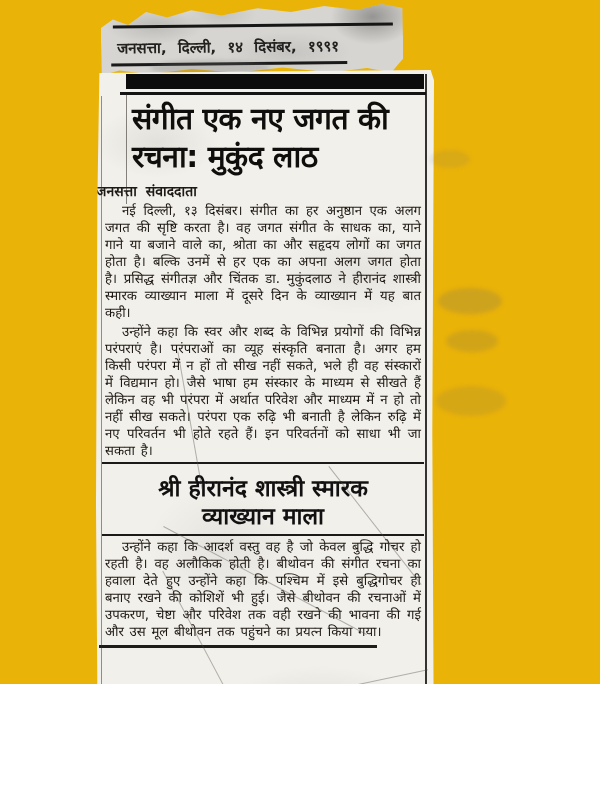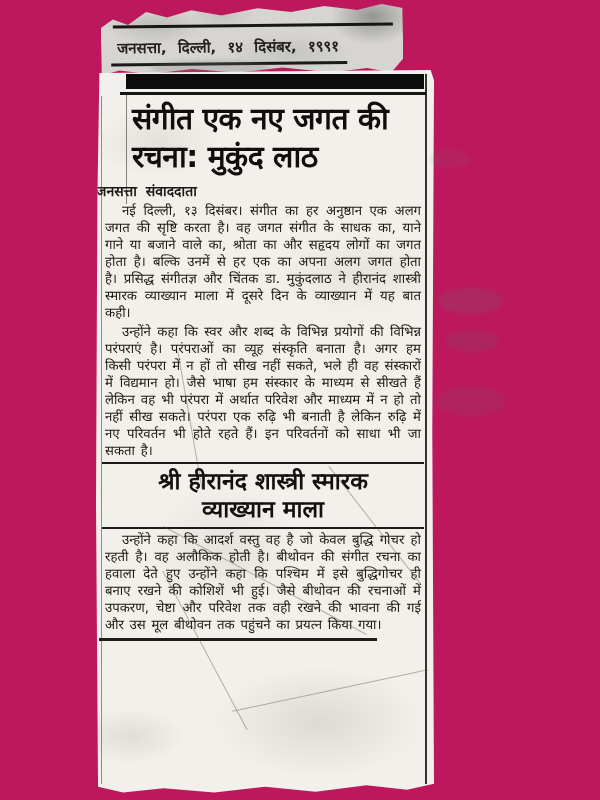--- a/index.html
+++ b/index.html
@@ -4,8 +4,8 @@
 <style>
   html,body { margin:0; padding:0; }
   .scene {
-    position:relative; width:600px; height:800px;
-    background:#be185d; overflow:hidden;
+    position:relative; width:600px; height:684px;
+    background:#eab308; overflow:hidden;
     font-family:"DejaVu Sans","Liberation Sans",sans-serif;
     color:#1b1613;
   }

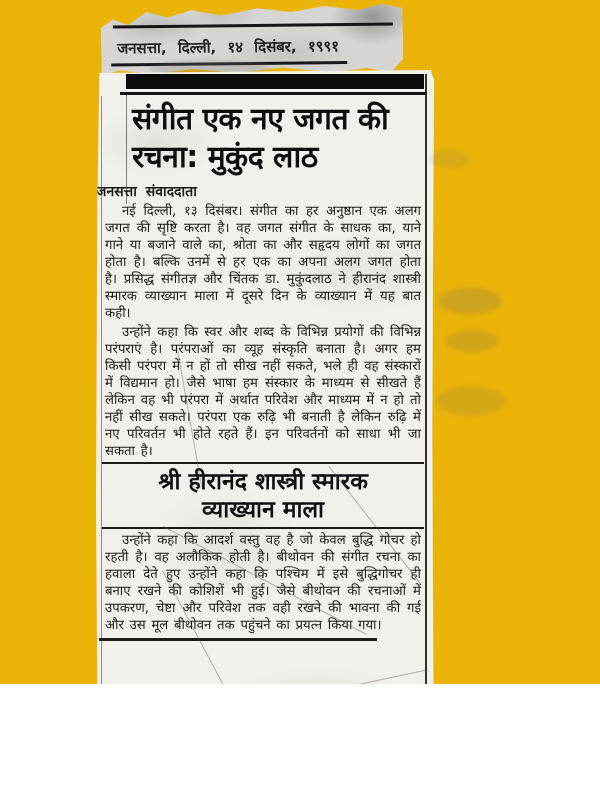--- a/index.html
+++ b/index.html
@@ -67,7 +67,7 @@
   .inset-heading {
     margin:3px 10px 0 6px;
     border-top:2px solid #1c1a18; border-bottom:2px solid #1c1a18;
-    padding:3px 0 4px 0; text-align:center;
+    padding:10px 0 4px 0; text-align:center;
     font-size:23px; line-height:28px; font-weight:700; color:#121010;
   }
   .end-rule { margin:5px 0 0 3px; width:278px; height:3px; background:#1f1d1a; }

